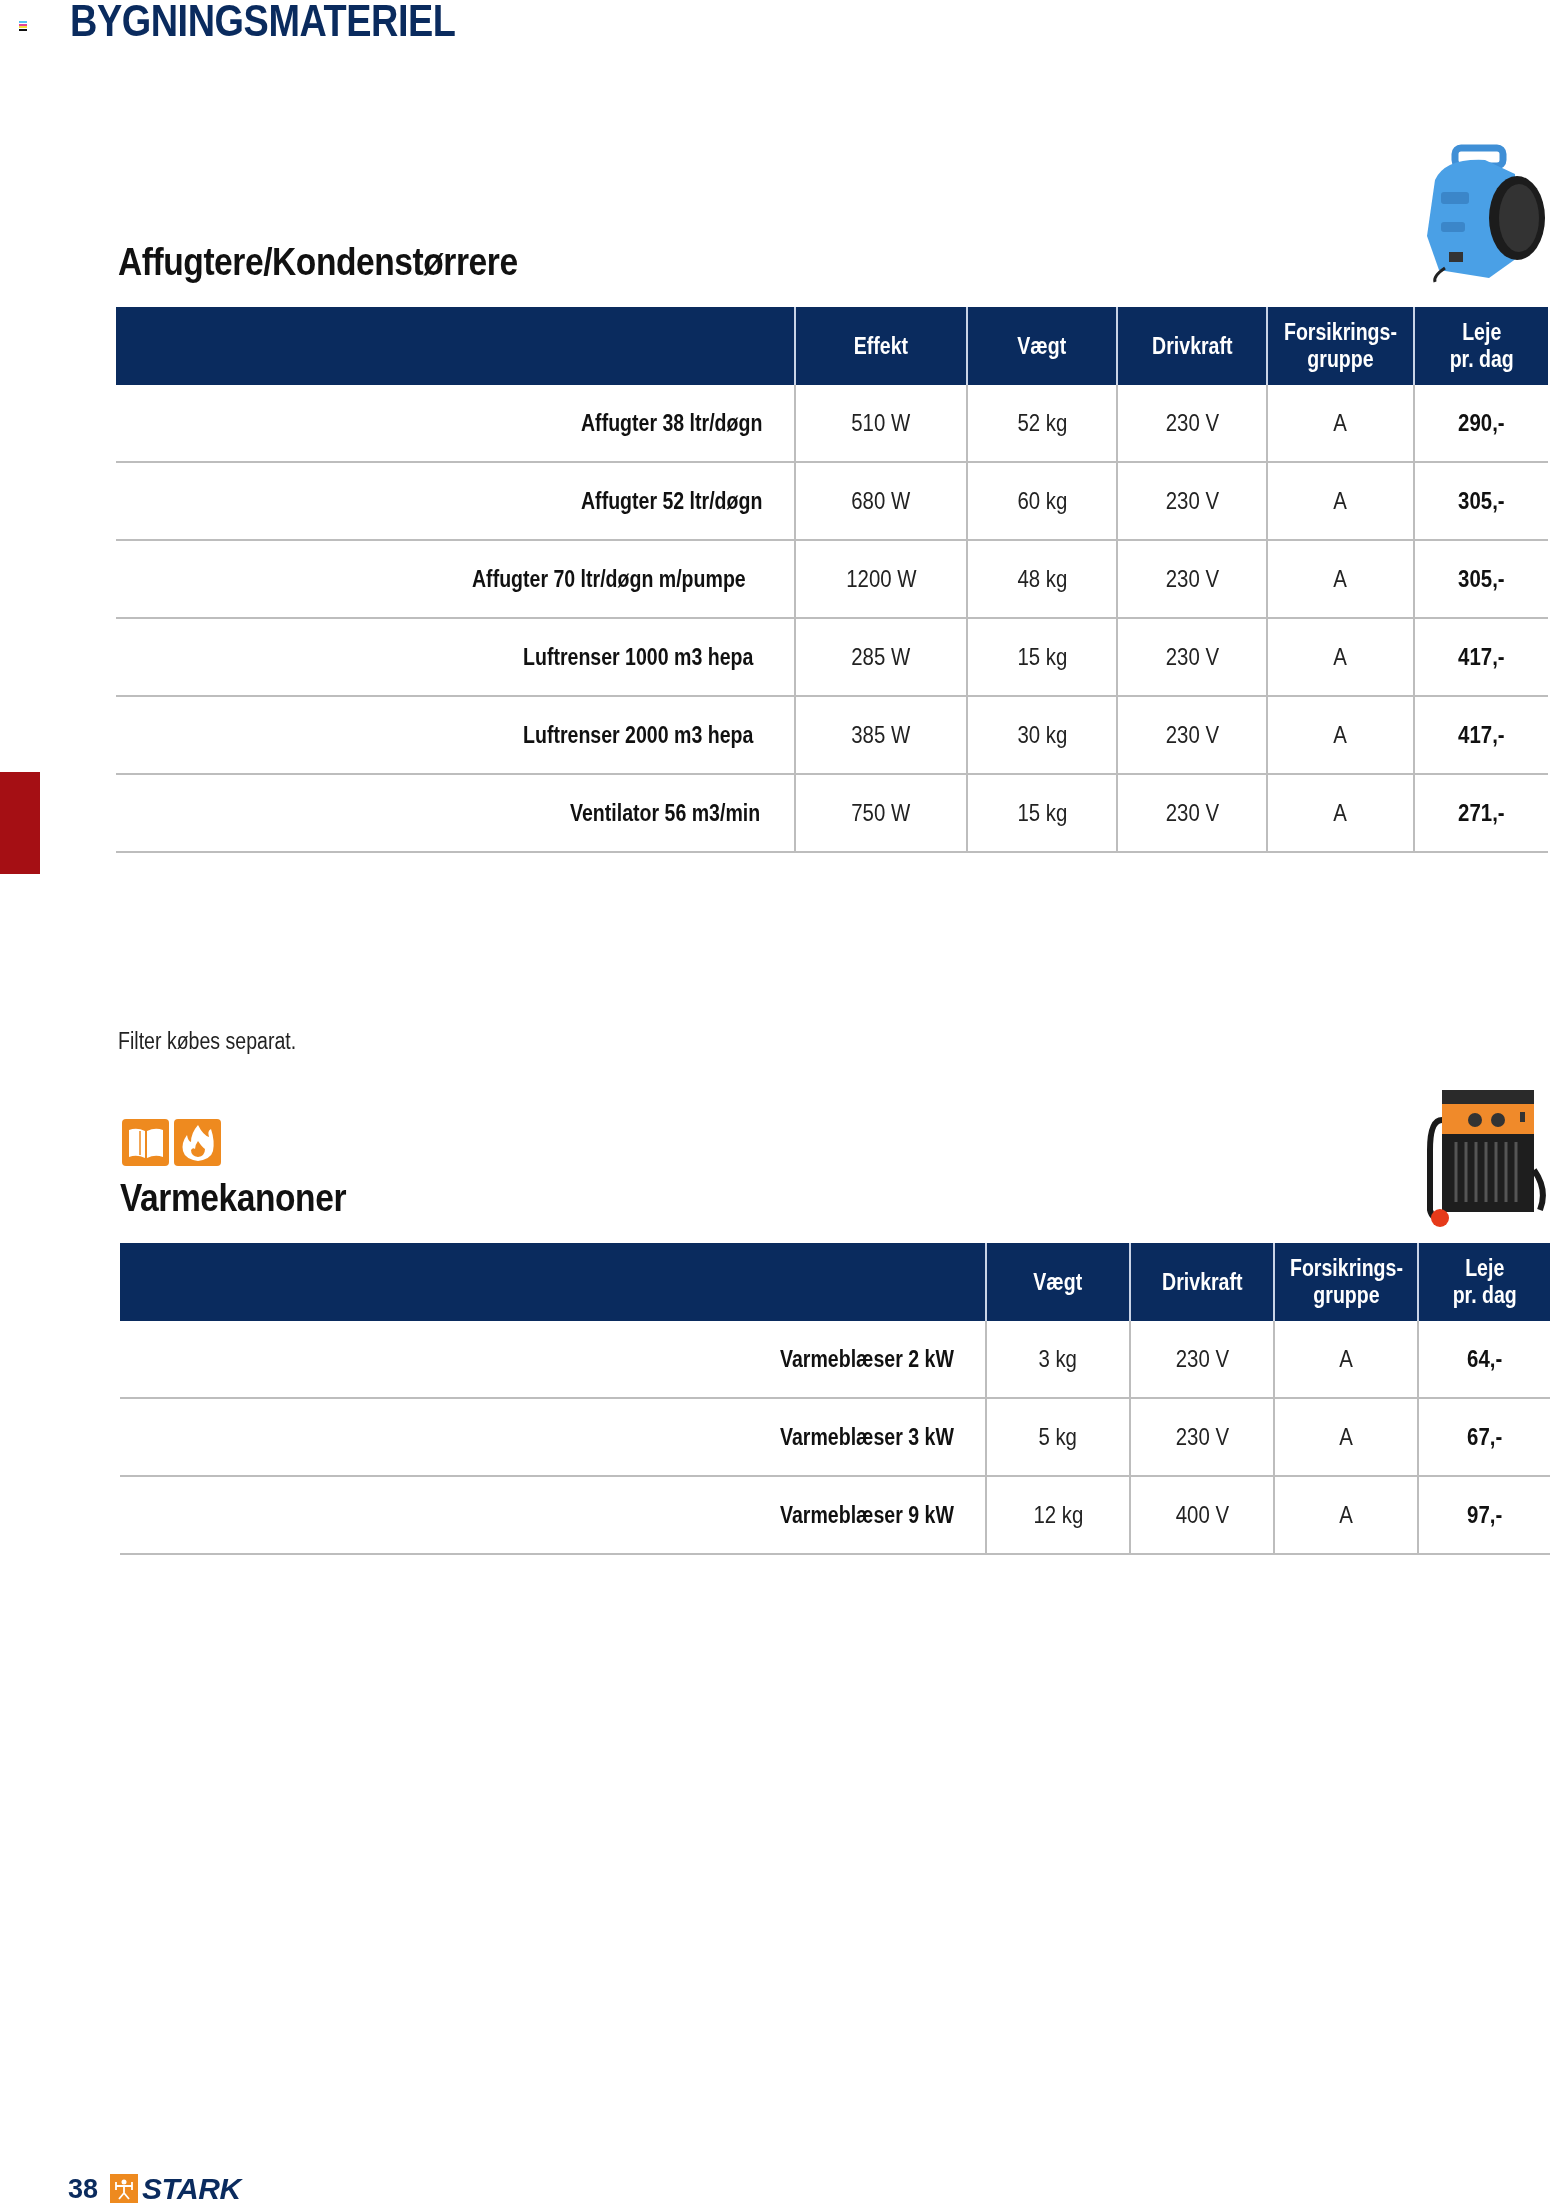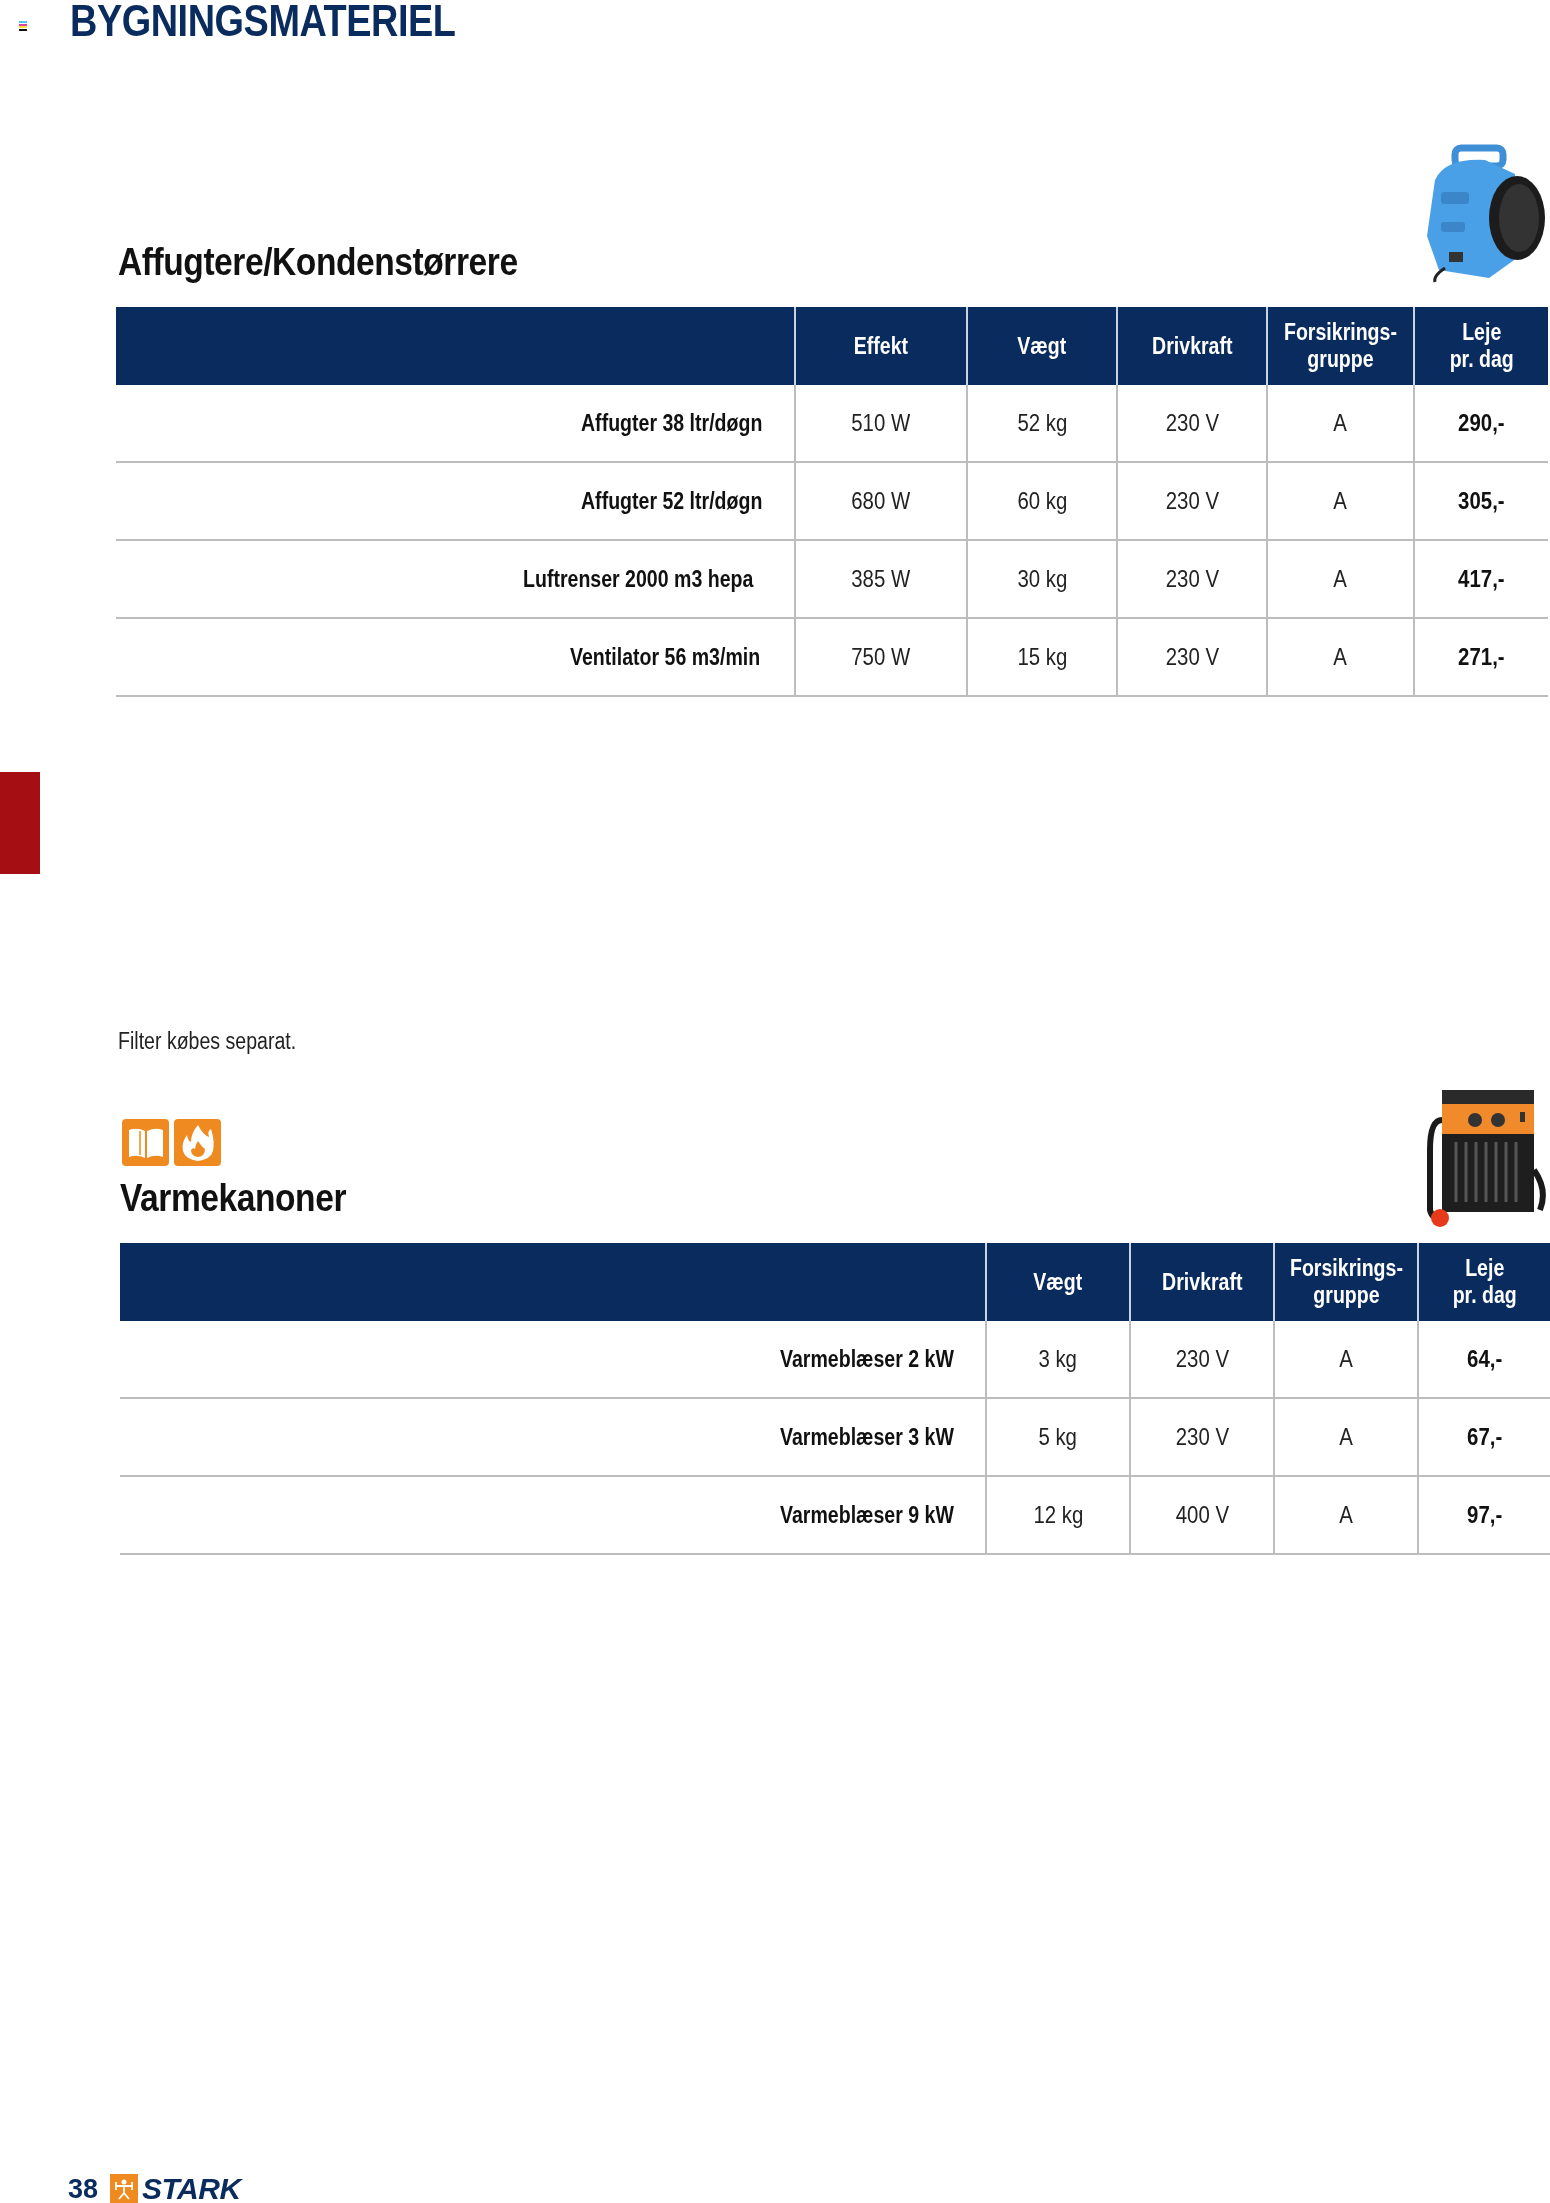--- a/index.html
+++ b/index.html
@@ -92,6 +92,14 @@
         <td class="price"><span class="hn" style="white-space: pre-line; line-height: 28px;">305,-</span></td>
       </tr>
       <tr>
+        <td><span class="hn" style="white-space: pre-line; line-height: 28px; transform-origin: left center;">Affugter 70 ltr/døgn m/pumpe</span></td>
+        <td><span class="hn" style="white-space: pre-line; line-height: 28px;">1200 W</span></td>
+        <td><span class="hn" style="white-space: pre-line; line-height: 28px;">48 kg</span></td>
+        <td><span class="hn" style="white-space: pre-line; line-height: 28px;">230 V</span></td>
+        <td><span class="hn" style="white-space: pre-line; line-height: 28px;">A</span></td>
+        <td class="price"><span class="hn" style="white-space: pre-line; line-height: 28px;">305,-</span></td>
+      </tr>
+      <tr>
         <td><span class="hn" style="white-space: pre-line; line-height: 28px; transform-origin: left center;">Luftrenser 2000 m3 hepa</span></td>
         <td><span class="hn" style="white-space: pre-line; line-height: 28px;">385 W</span></td>
         <td><span class="hn" style="white-space: pre-line; line-height: 28px;">30 kg</span></td>

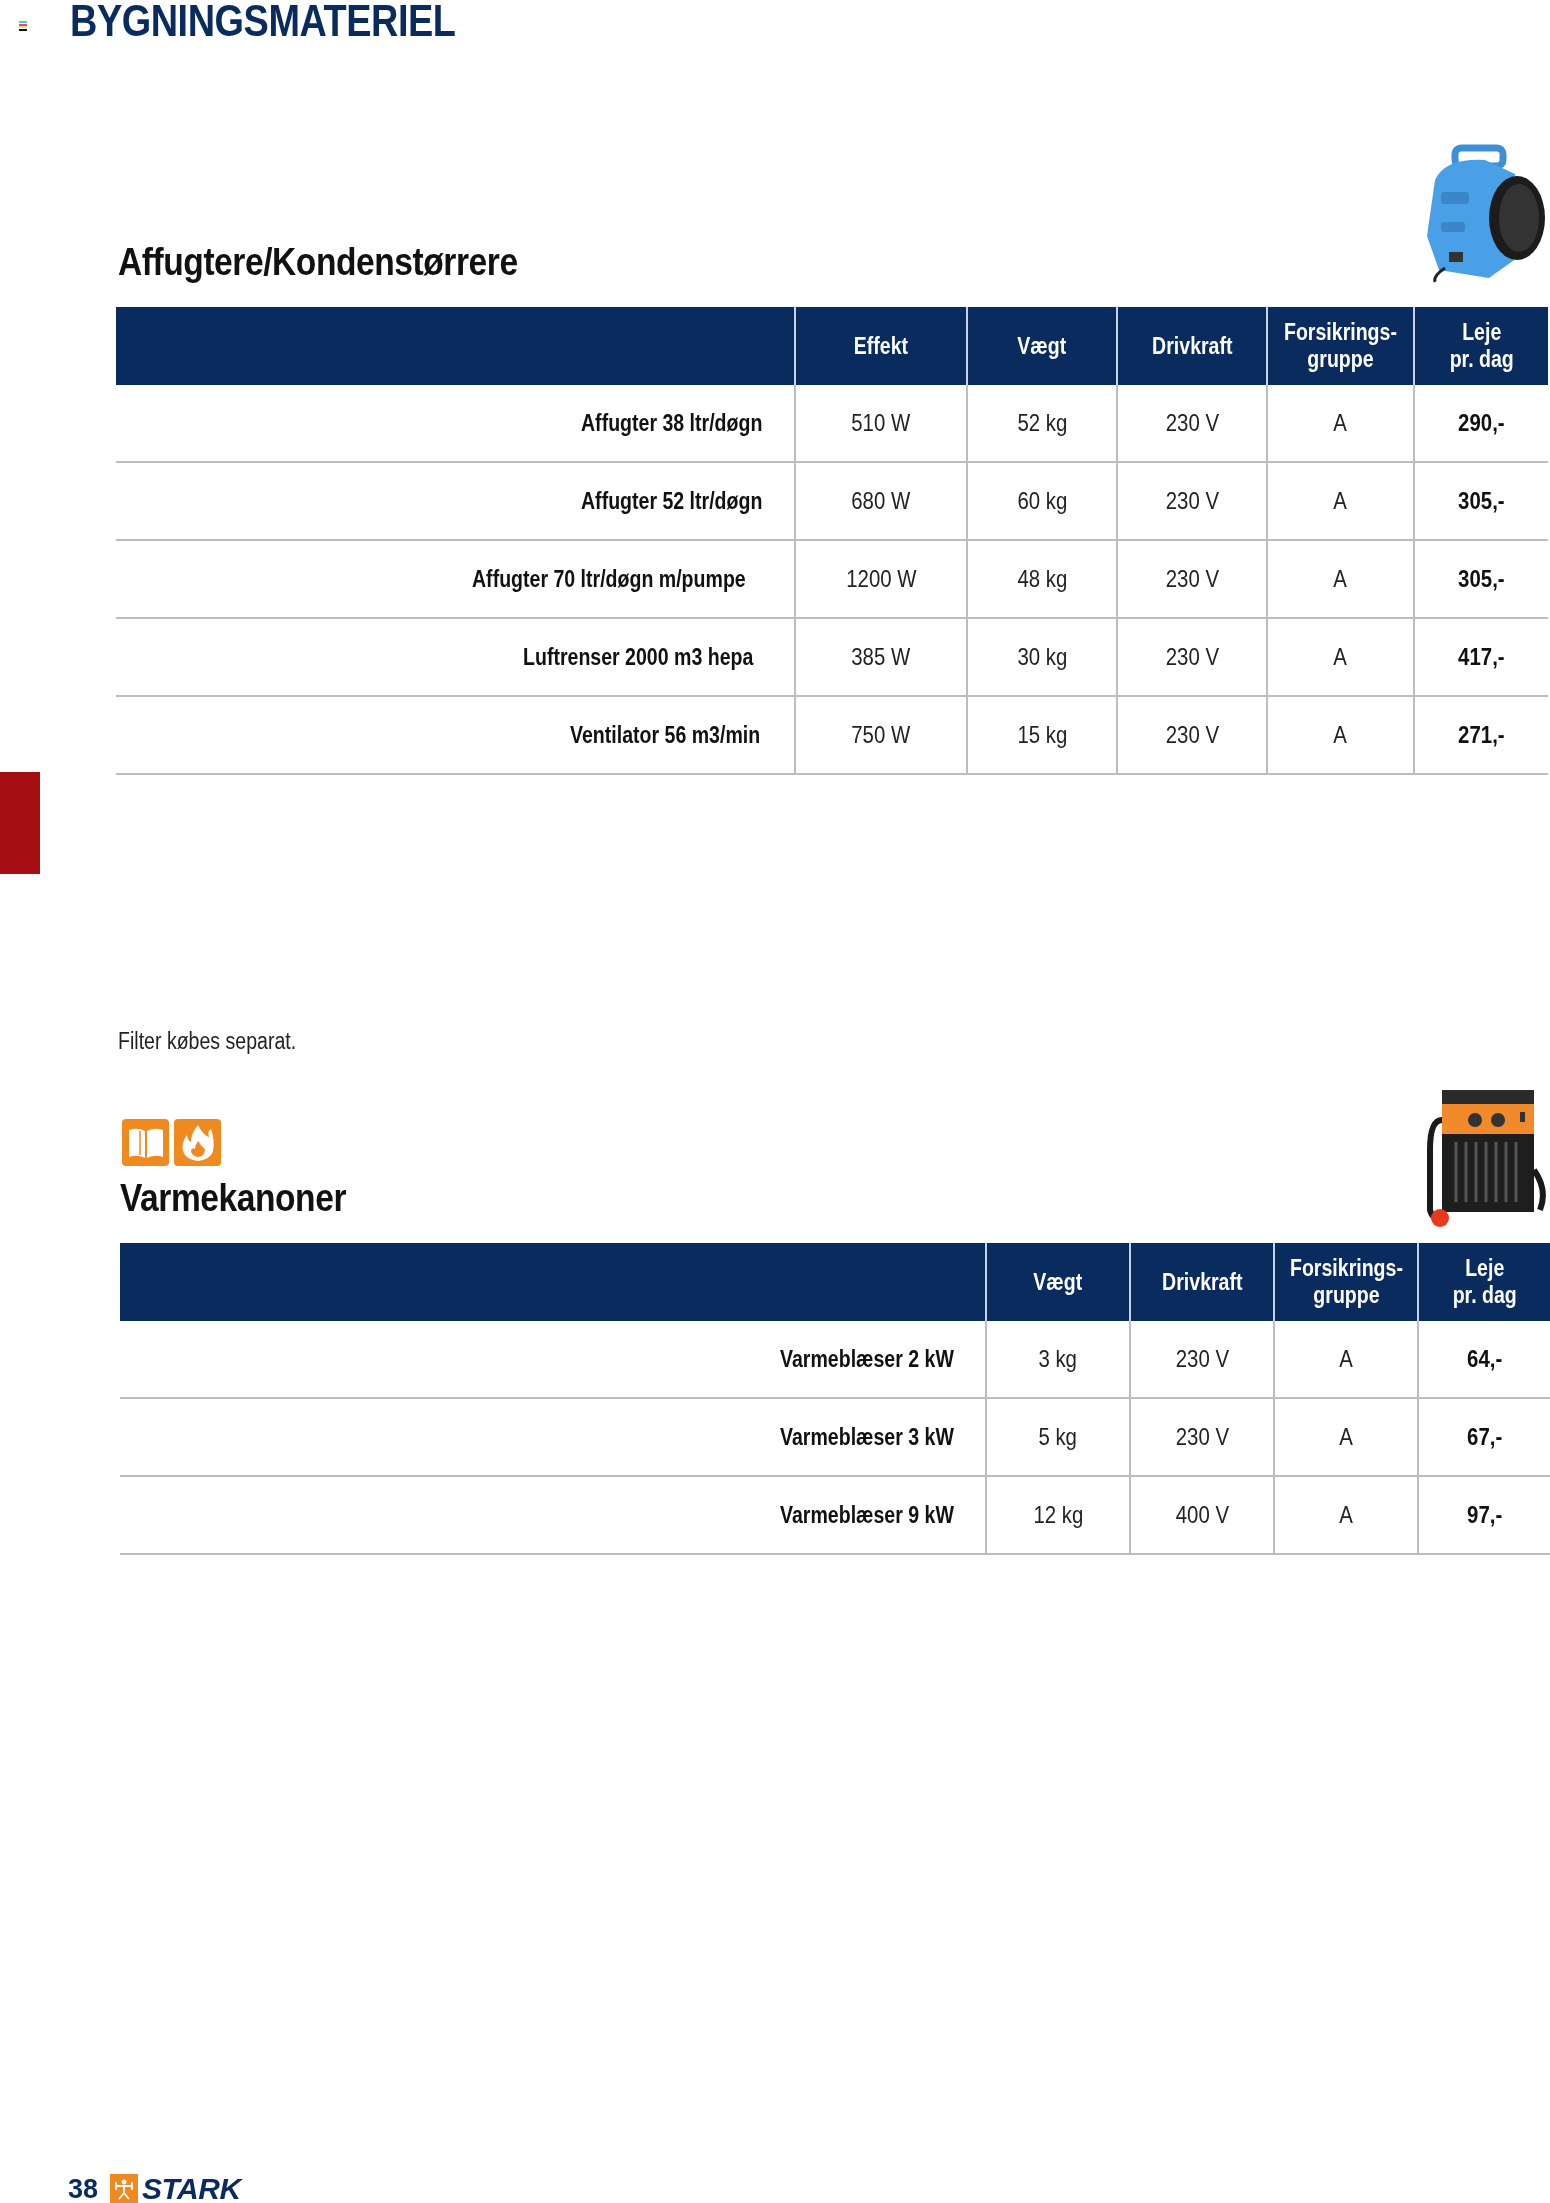--- a/index.html
+++ b/index.html
@@ -100,6 +100,14 @@
         <td class="price"><span class="hn" style="white-space: pre-line; line-height: 28px;">305,-</span></td>
       </tr>
       <tr>
+        <td><span class="hn" style="white-space: pre-line; line-height: 28px; transform-origin: left center;">Luftrenser 1000 m3 hepa</span></td>
+        <td><span class="hn" style="white-space: pre-line; line-height: 28px;">285 W</span></td>
+        <td><span class="hn" style="white-space: pre-line; line-height: 28px;">15 kg</span></td>
+        <td><span class="hn" style="white-space: pre-line; line-height: 28px;">230 V</span></td>
+        <td><span class="hn" style="white-space: pre-line; line-height: 28px;">A</span></td>
+        <td class="price"><span class="hn" style="white-space: pre-line; line-height: 28px;">417,-</span></td>
+      </tr>
+      <tr>
         <td><span class="hn" style="white-space: pre-line; line-height: 28px; transform-origin: left center;">Luftrenser 2000 m3 hepa</span></td>
         <td><span class="hn" style="white-space: pre-line; line-height: 28px;">385 W</span></td>
         <td><span class="hn" style="white-space: pre-line; line-height: 28px;">30 kg</span></td>

